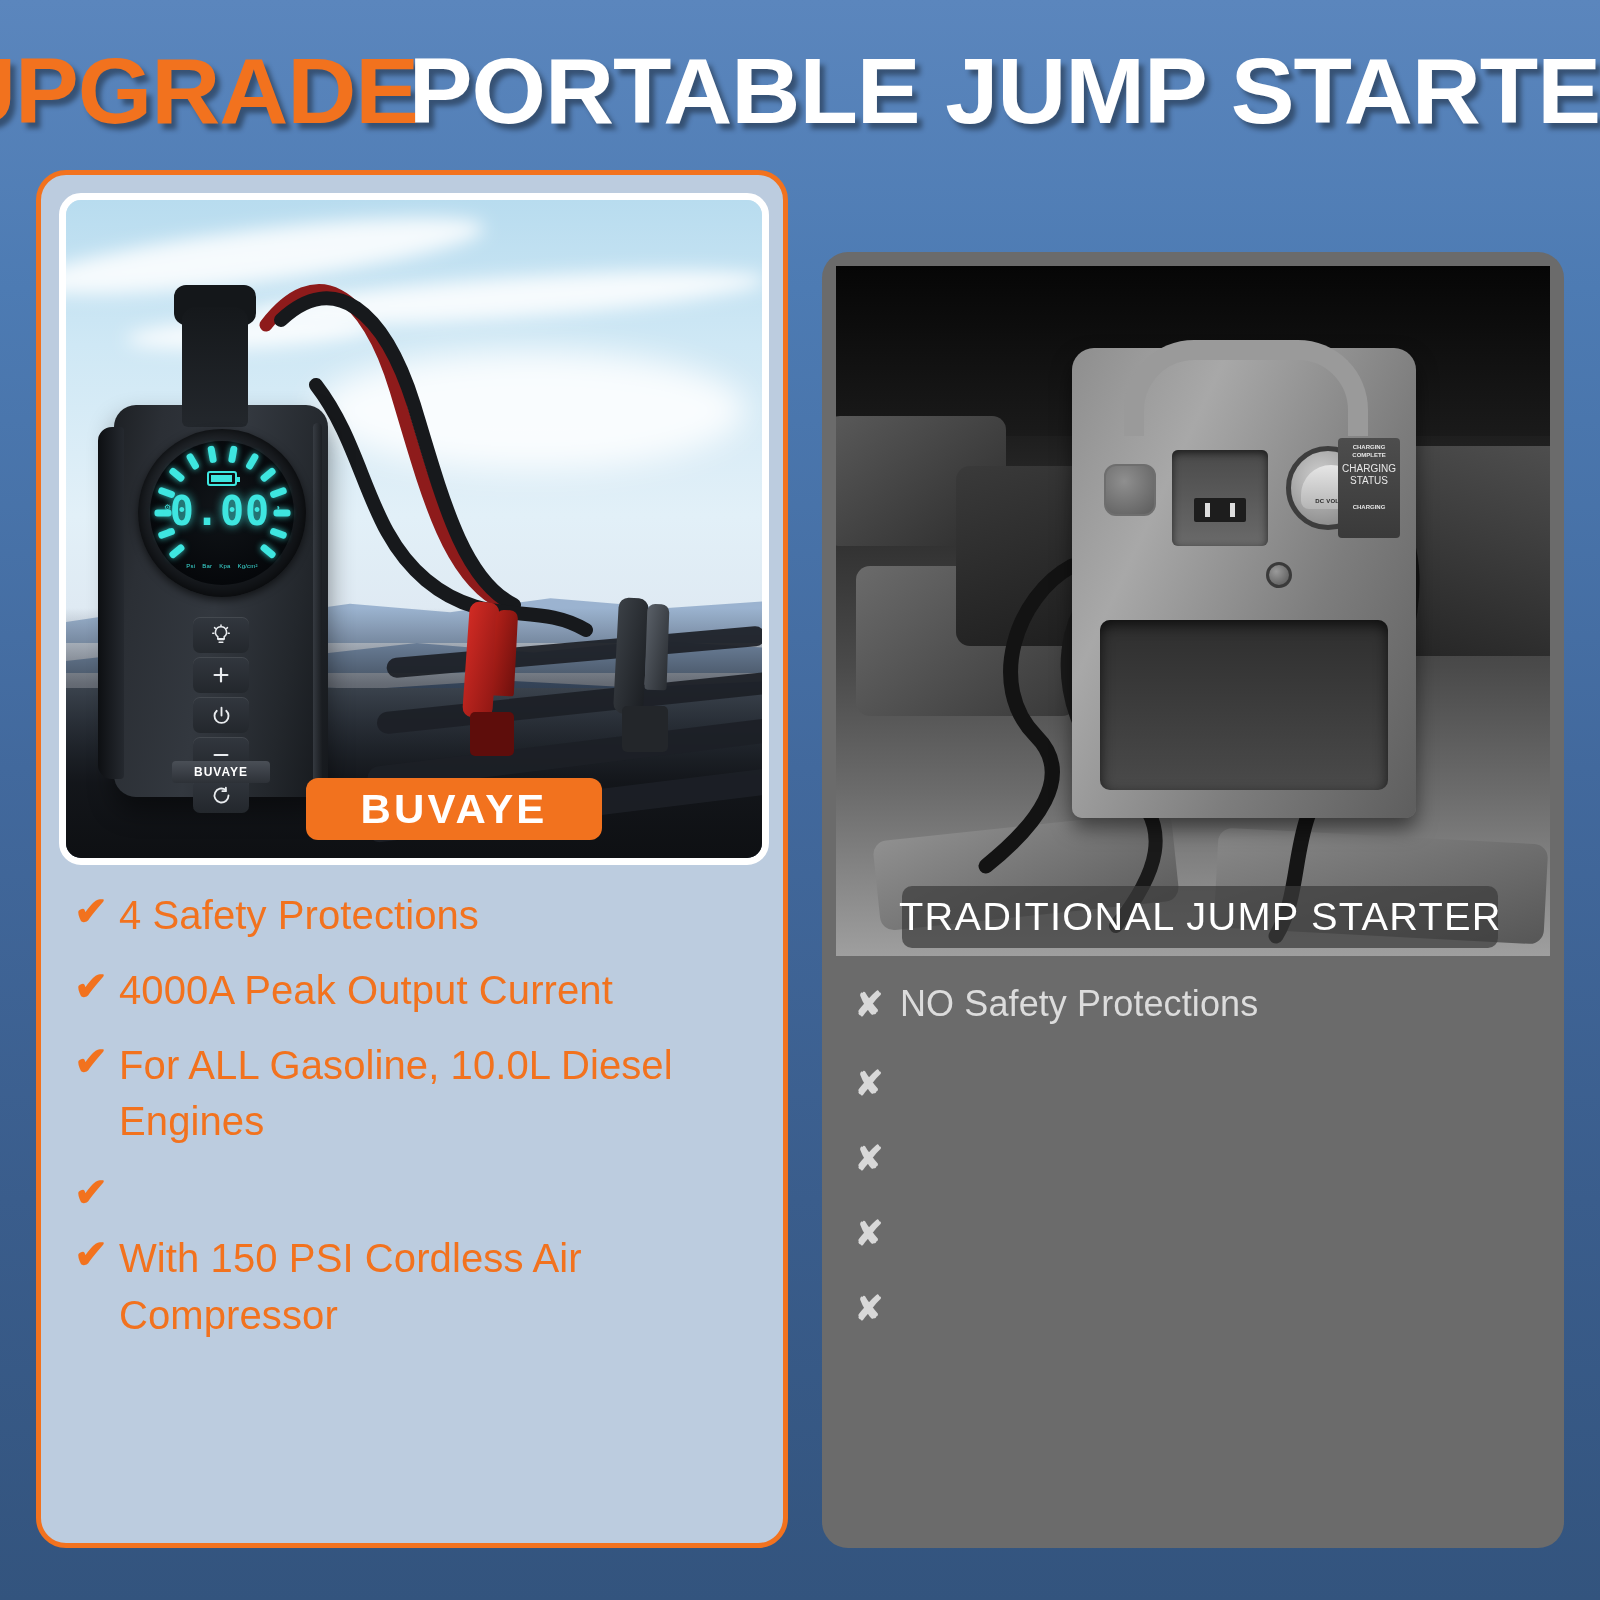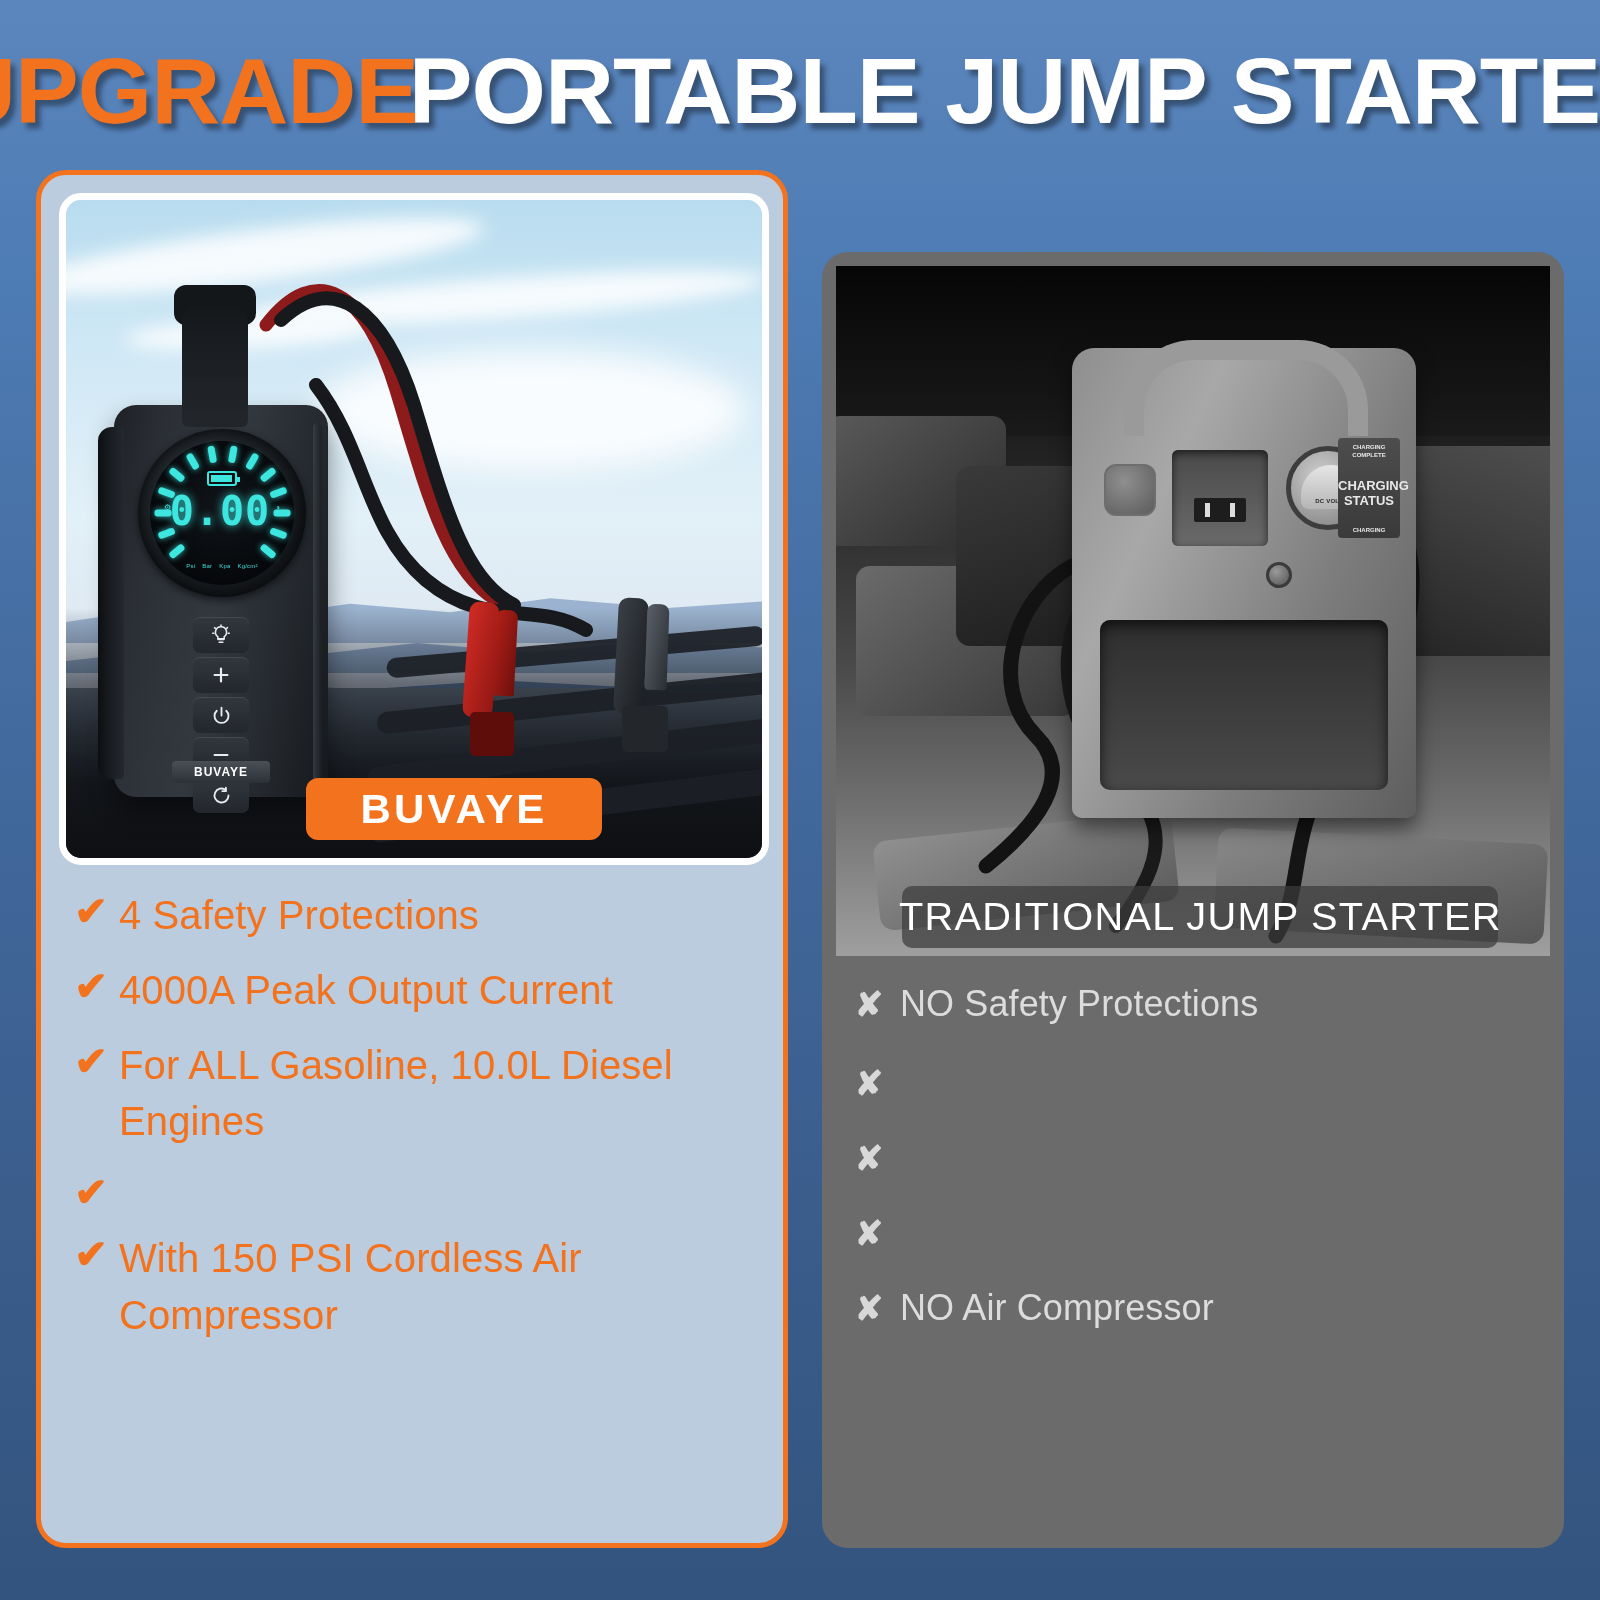--- a/index.html
+++ b/index.html
@@ -173,7 +173,7 @@
      background:linear-gradient(180deg,#4d4d4d,#3a3a3a); border-radius:4px;
      color:#e8e8e8; text-align:center; padding-top:6px; }
   .sp-t{ font-size:6px; font-weight:bold; line-height:1.25; }
-  .sp-m{ font-size:13px; font-weight:bold; margin-top:20px; line-height:1.15; }
+  .sp-m{ font-size:10px; font-weight:normal; margin-top:4px; line-height:1.15; }
   .sp-b{ font-size:6px; font-weight:bold; margin-top:18px; }
   .trad-dot{ position:absolute; left:176px; top:126px; width:26px; height:26px;
      background:radial-gradient(circle at 36% 32%,#9a9a9a,#545454); border-radius:50%;

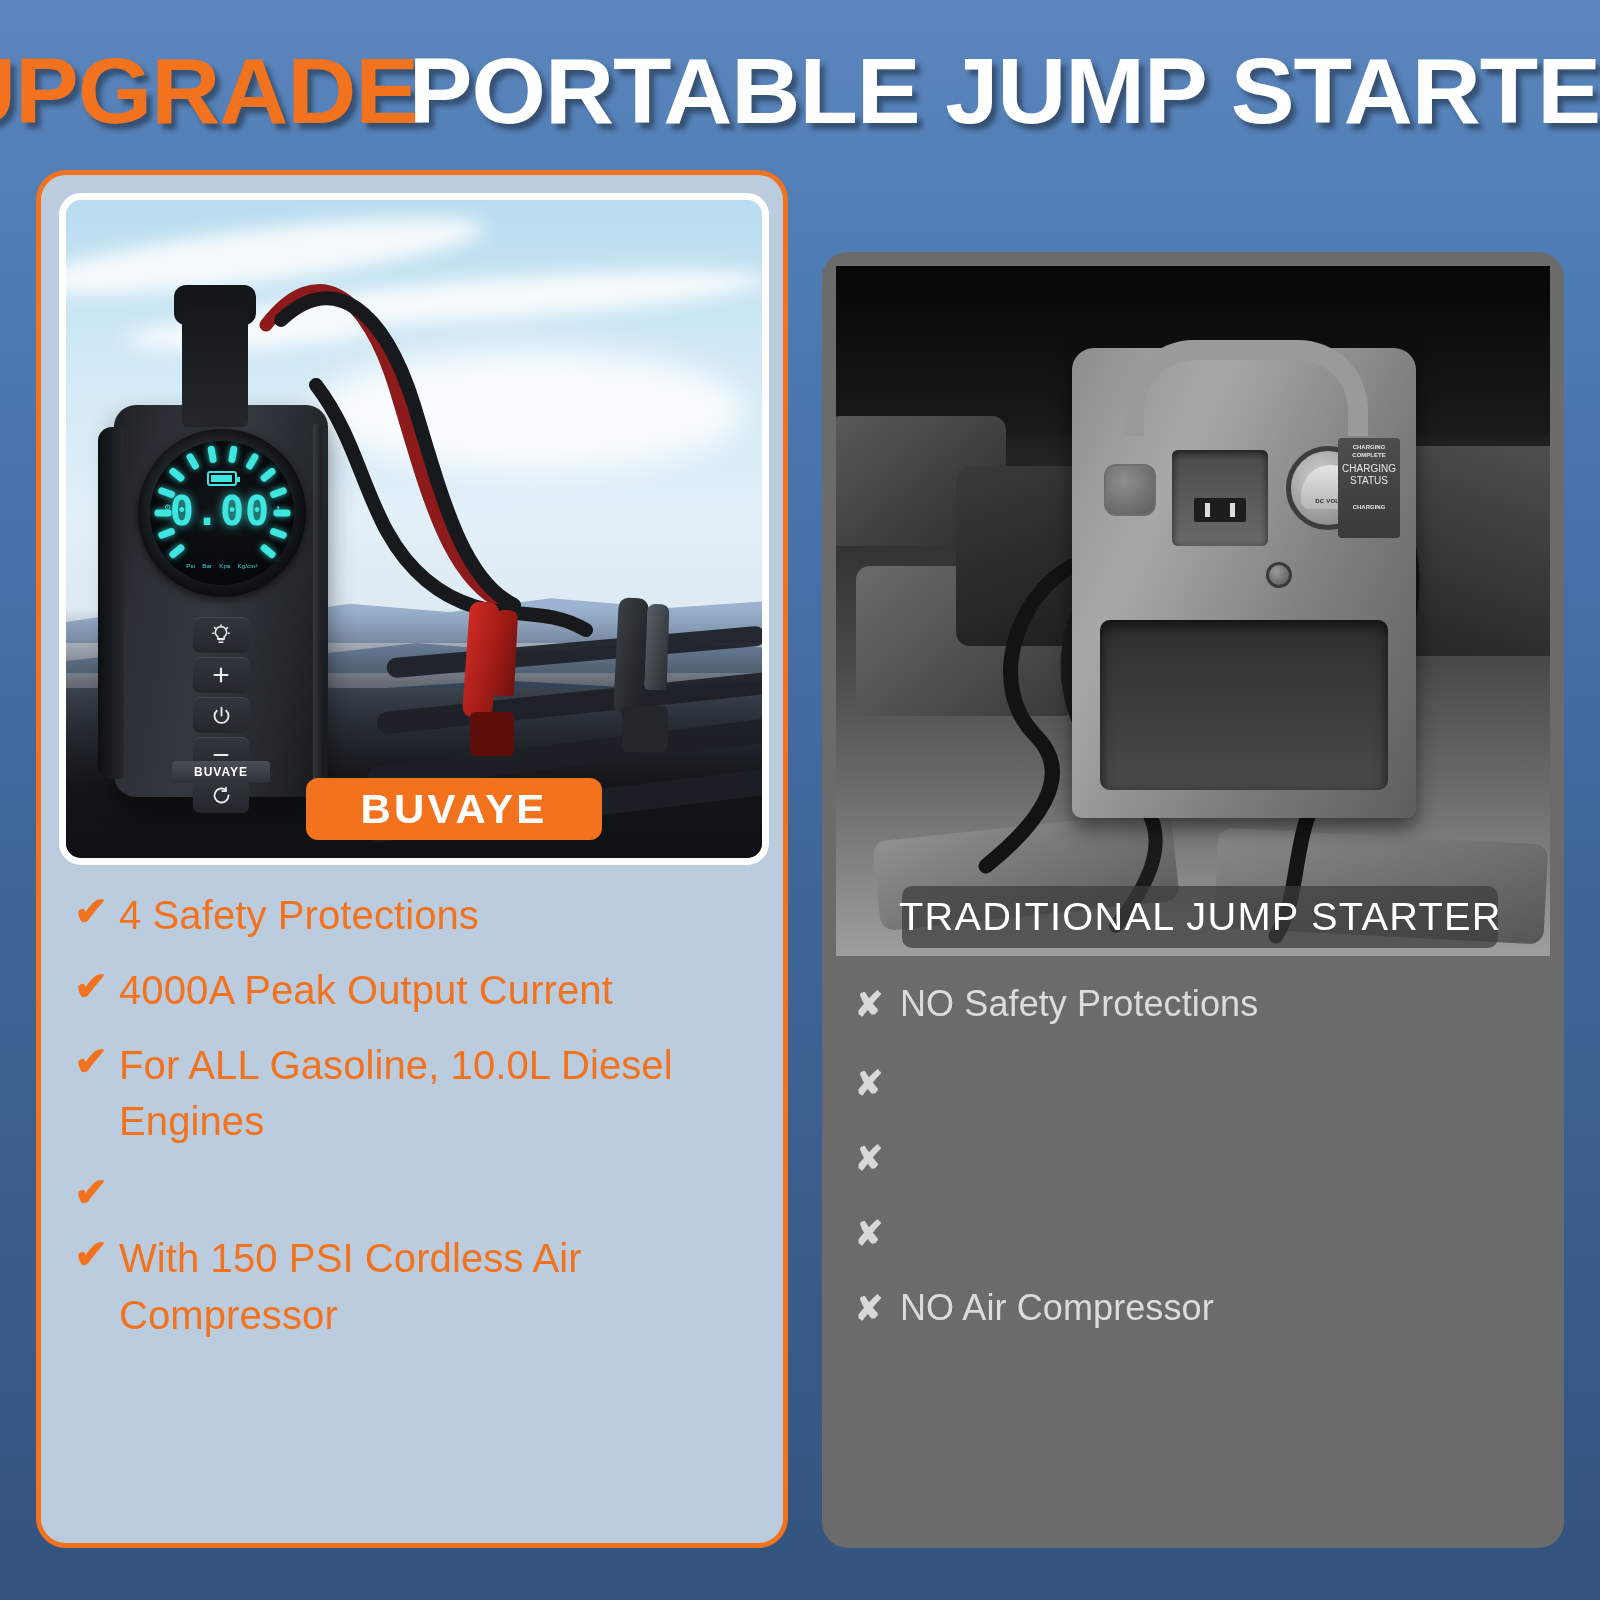--- a/index.html
+++ b/index.html
@@ -412,7 +412,6 @@
     </div>
     <div class="rrow">
       <span class="rx">✘</span>
-      <span class="rtext">NO Air Compressor</span>
     </div>
   </div>
 </div>

